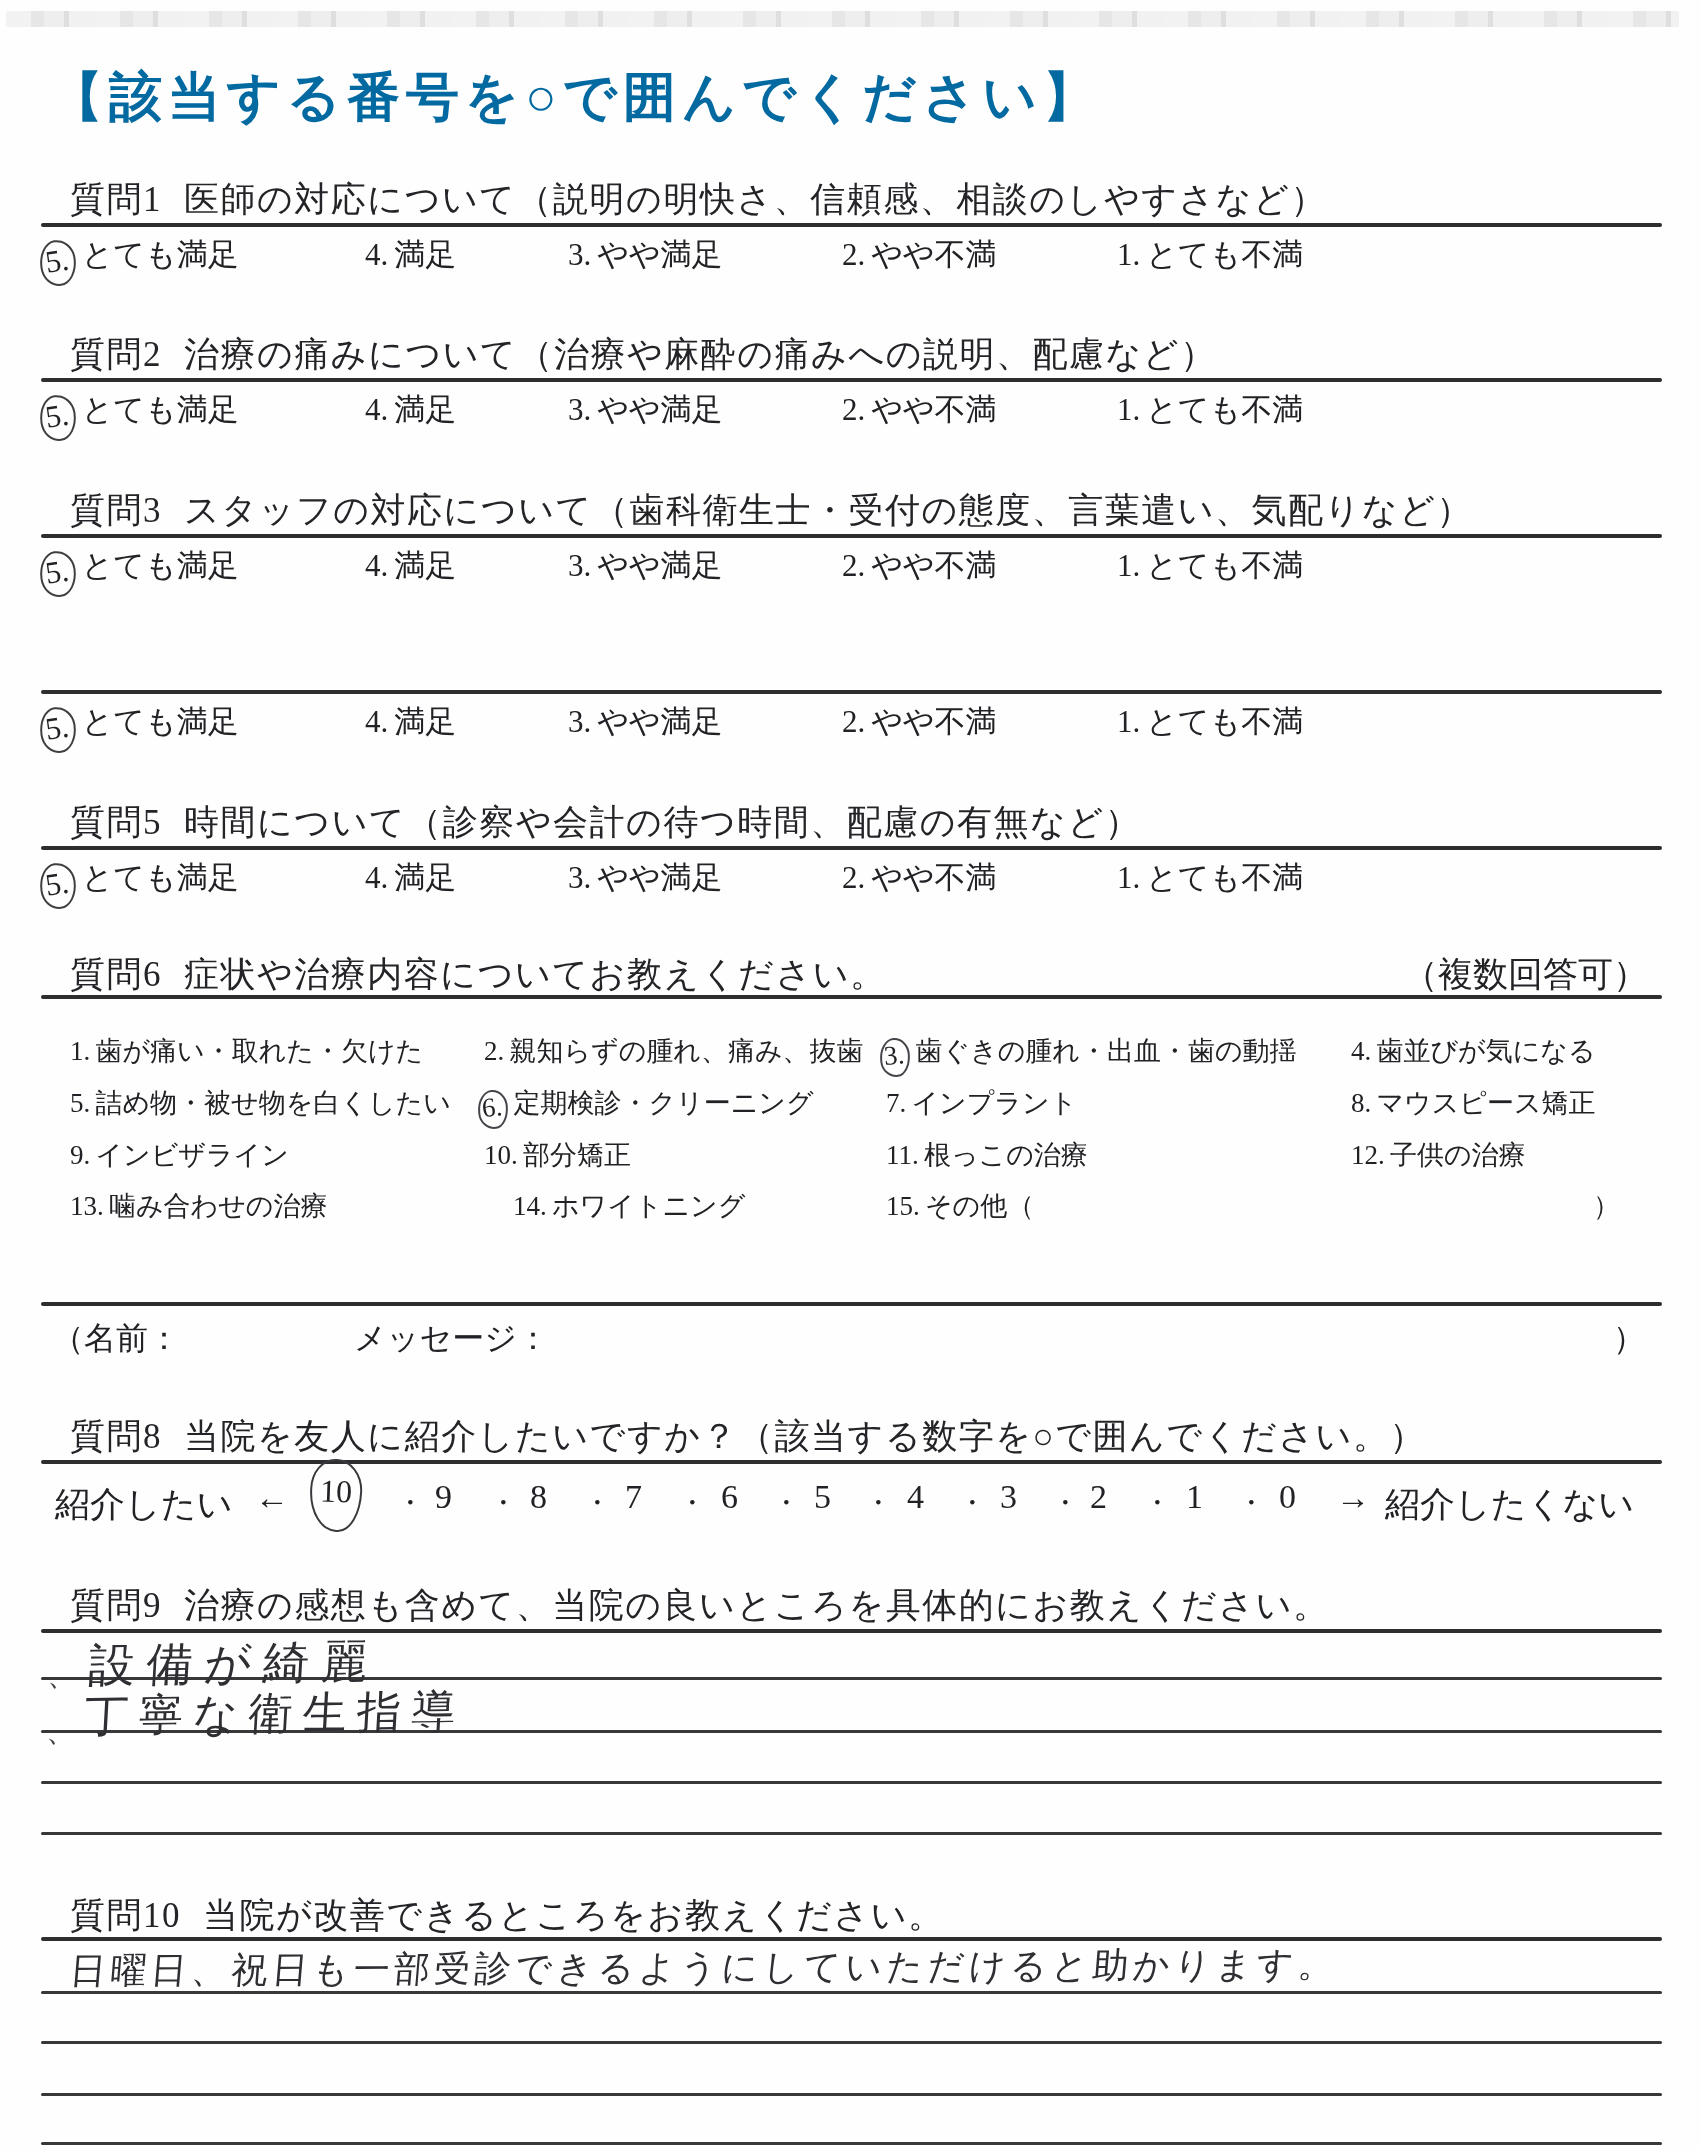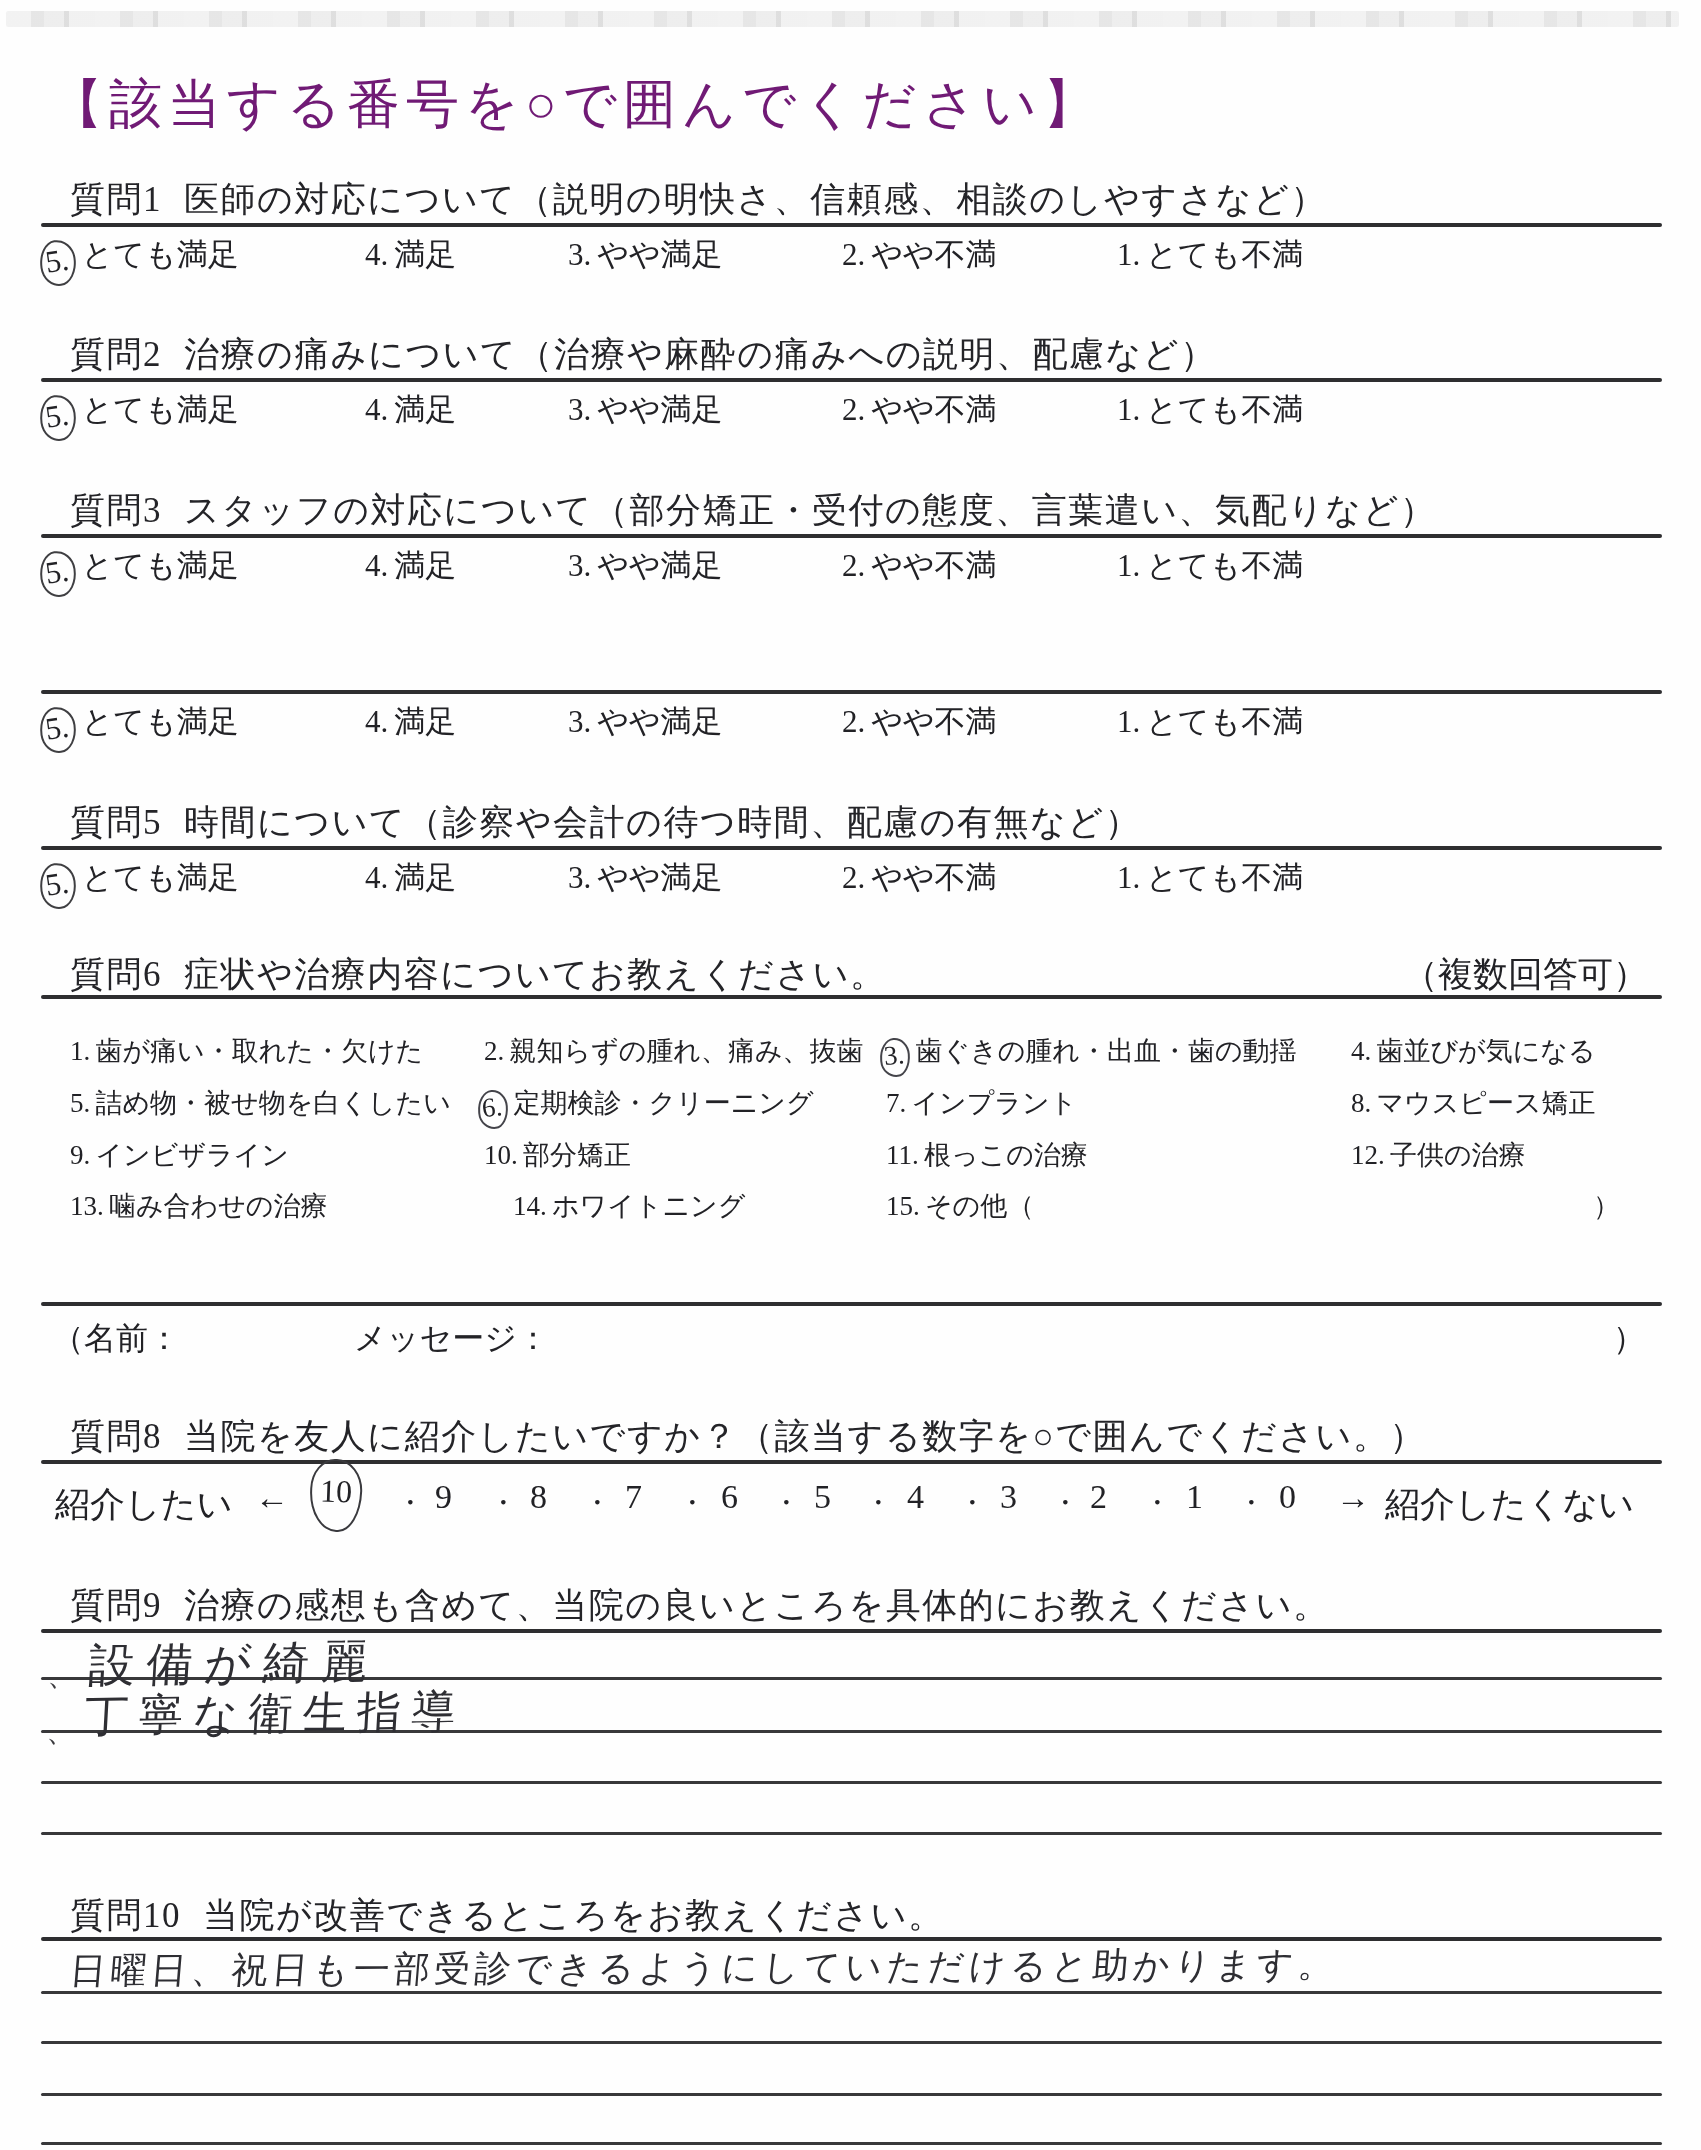--- a/index.html
+++ b/index.html
@@ -9,8 +9,8 @@
   .scan-band{position:absolute;top:11px;left:5.9px;width:1673px;height:15.5px;border-radius:2.2px;
      background:repeating-linear-gradient(90deg,#f0f0f0 0 25px,#e2e2e2 25px 38px,#ebebeb 38px 58px,#d9d9d9 58px 63px,#efefef 63px 89px);
      opacity:.85;}
-  .title{position:absolute;top:69px;left:50px;margin:0;font-size:53px;font-weight:normal;
-         letter-spacing:5.9px;white-space:nowrap;color:#701a75;}
+  .title{position:absolute;top:62px;left:50px;margin:0;font-size:53px;font-weight:bold;
+         letter-spacing:5.9px;white-space:nowrap;color:#0369a1;}
   section{position:absolute;left:0;right:0;}
   .qhead{position:absolute;left:70px;top:0;font-size:35px;letter-spacing:1.5px;white-space:nowrap;color:#242428;}
   .qhead .qlabel{margin-right:22px;}

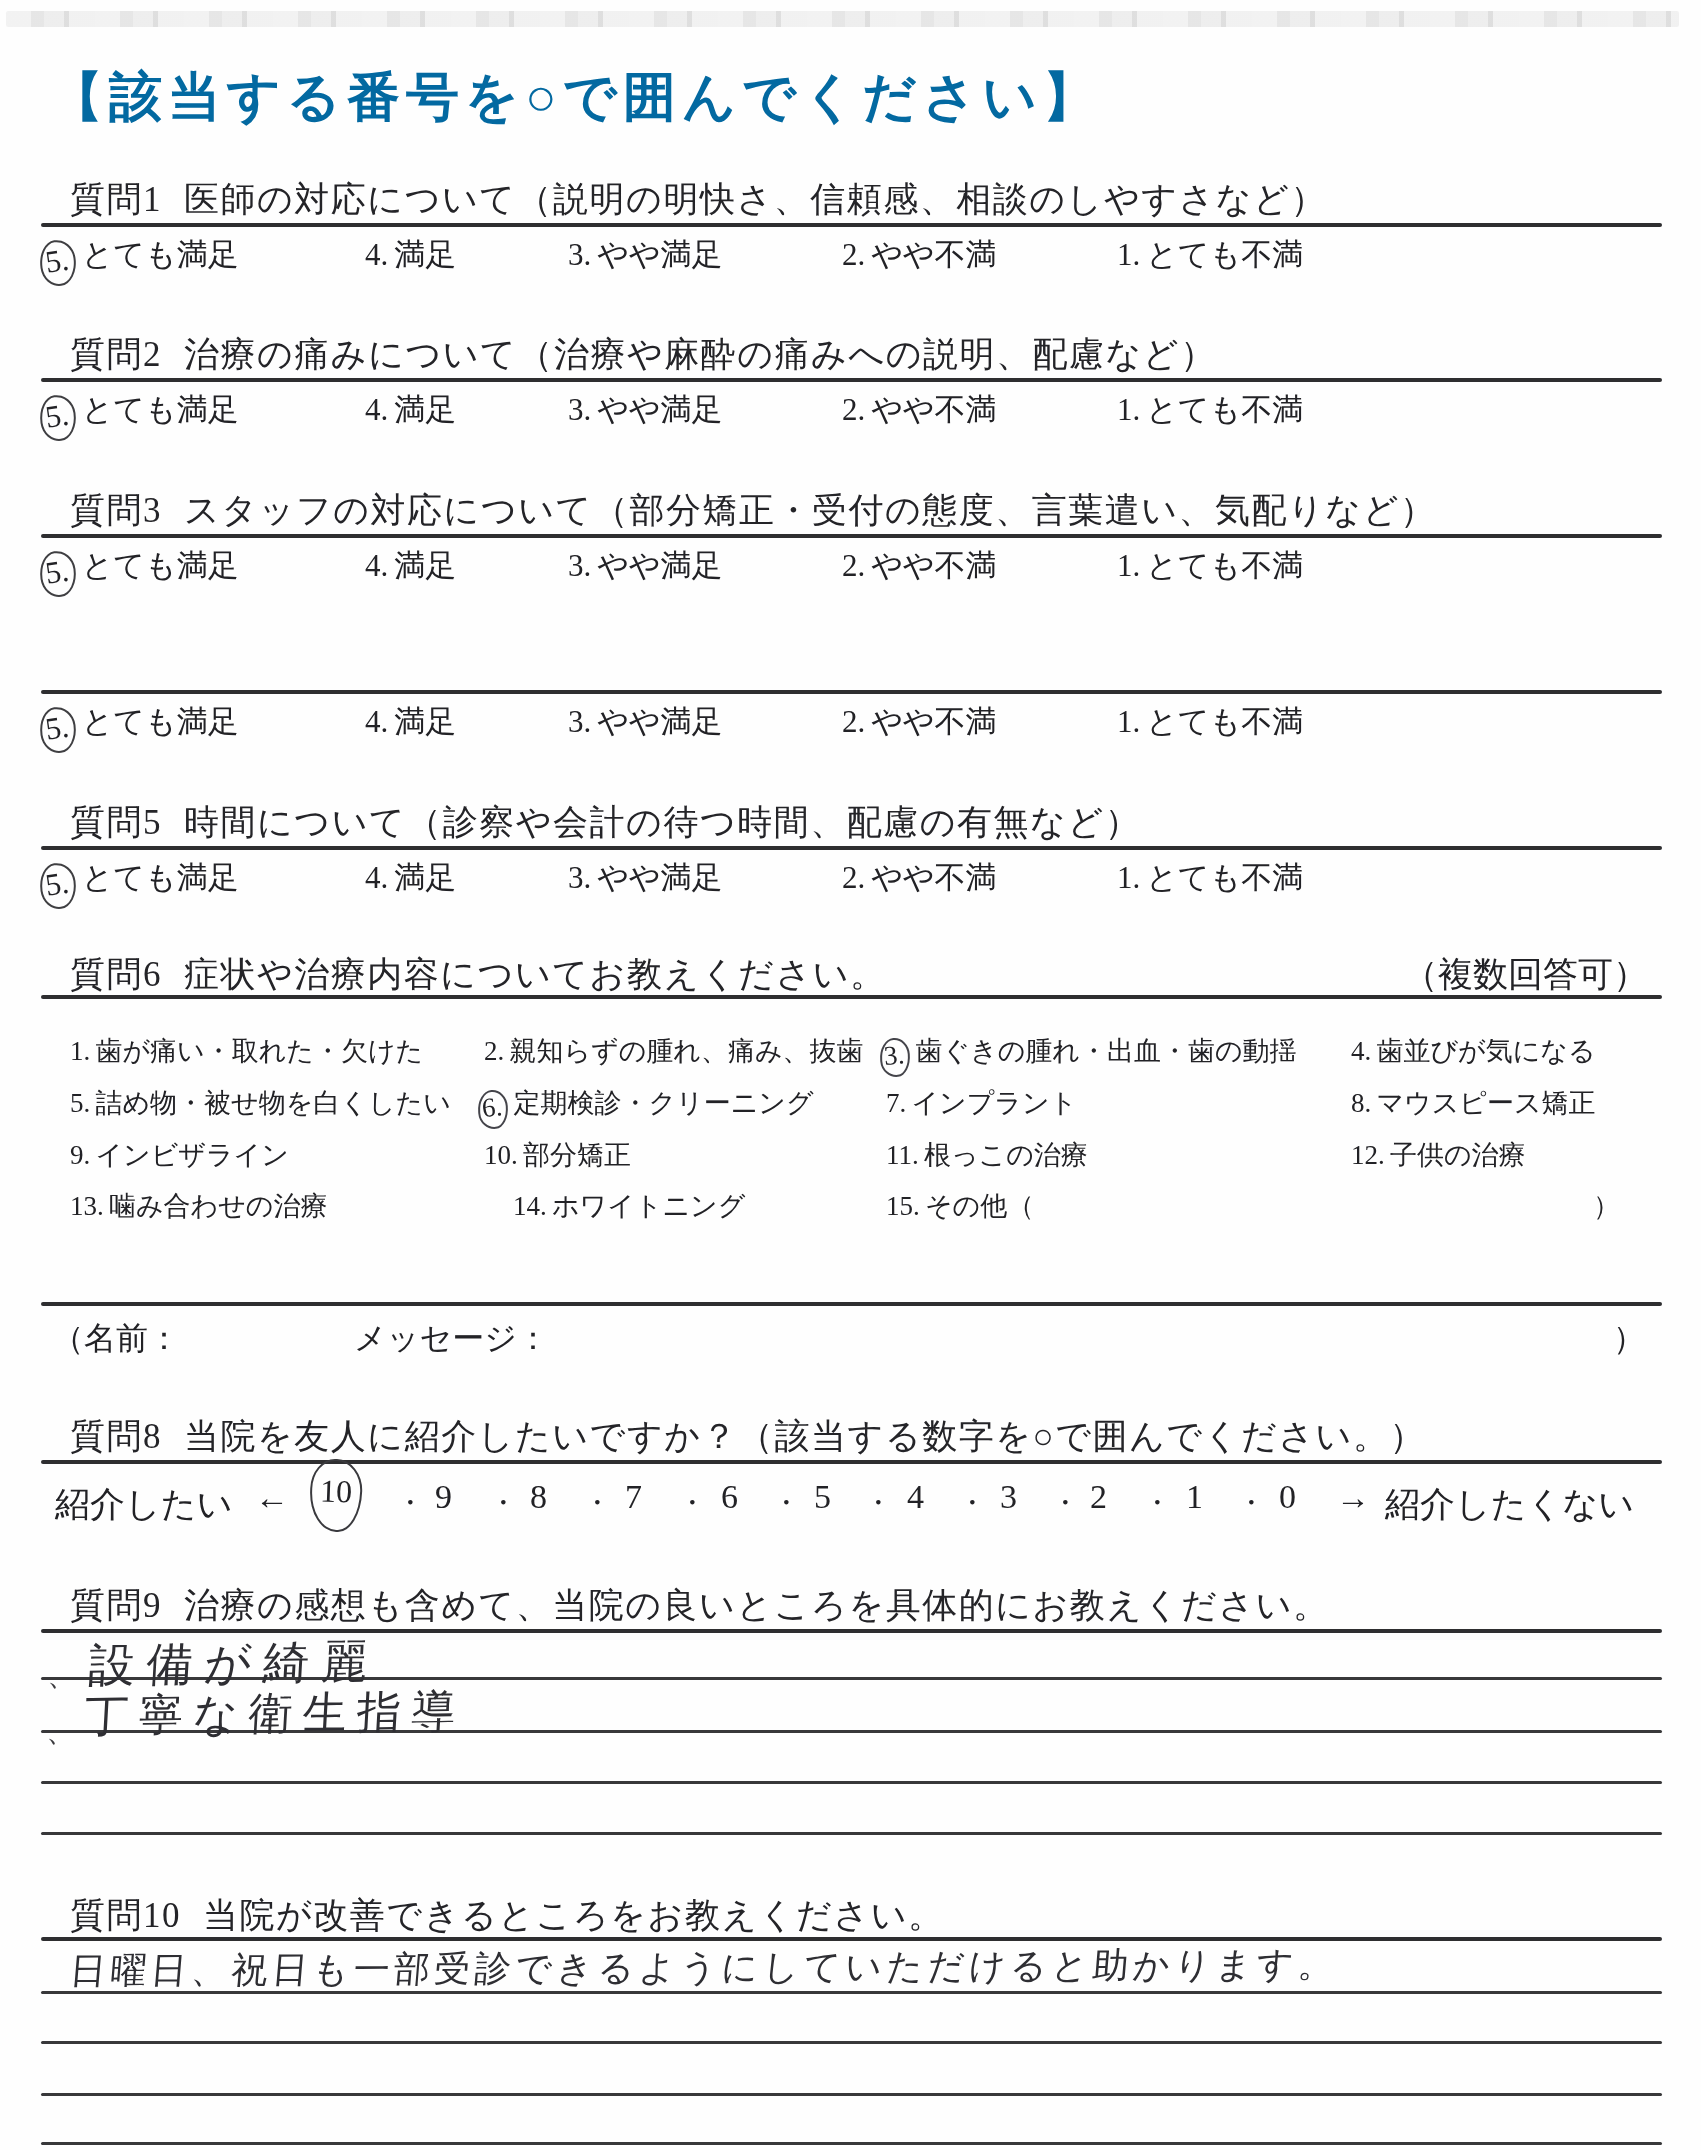--- a/index.html
+++ b/index.html
@@ -74,7 +74,7 @@
 
   <section style="top:487px;height:111px">
     <div class="qhead">
-      <span class="qlabel">質問3</span><span>スタッフの対応について（部分矯正・受付の態度、言葉遣い、気配りなど）</span>
+      <span class="qlabel">質問3</span><span>スタッフの対応について（歯科衛生士・受付の態度、言葉遣い、気配りなど）</span>
     </div>
     <div class="rule" style="top:47px"></div>
     <div class="opts">

